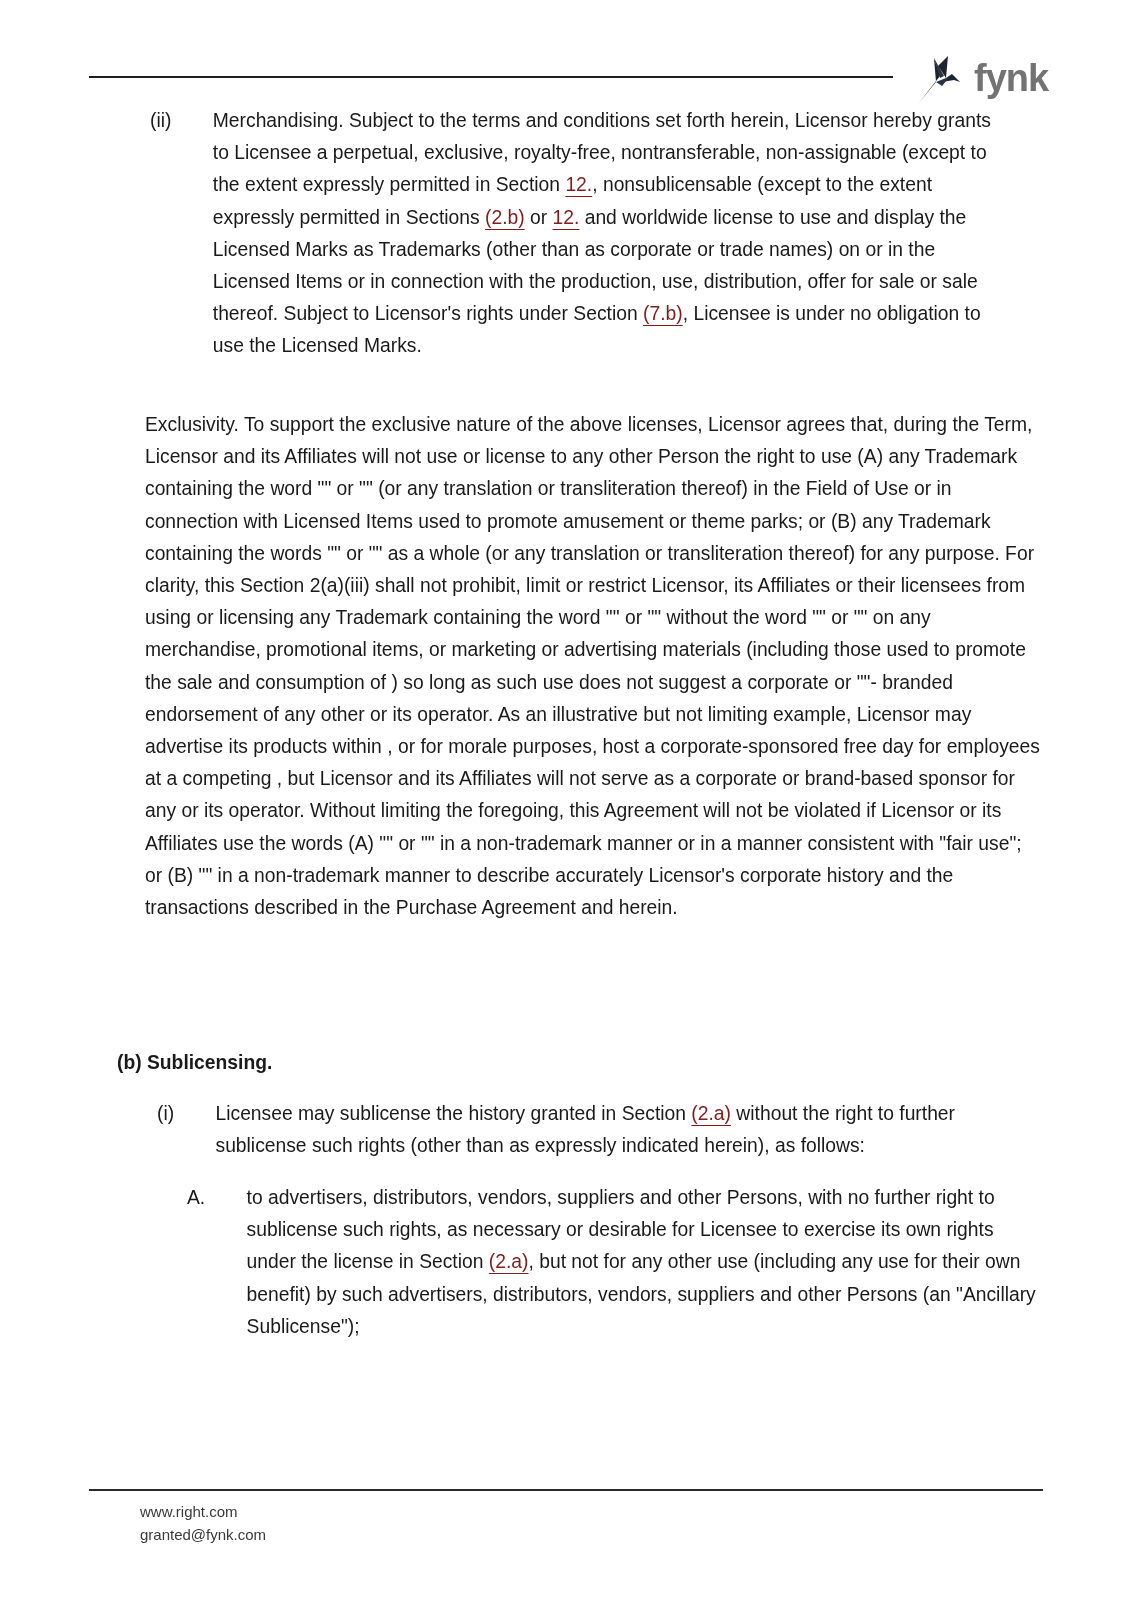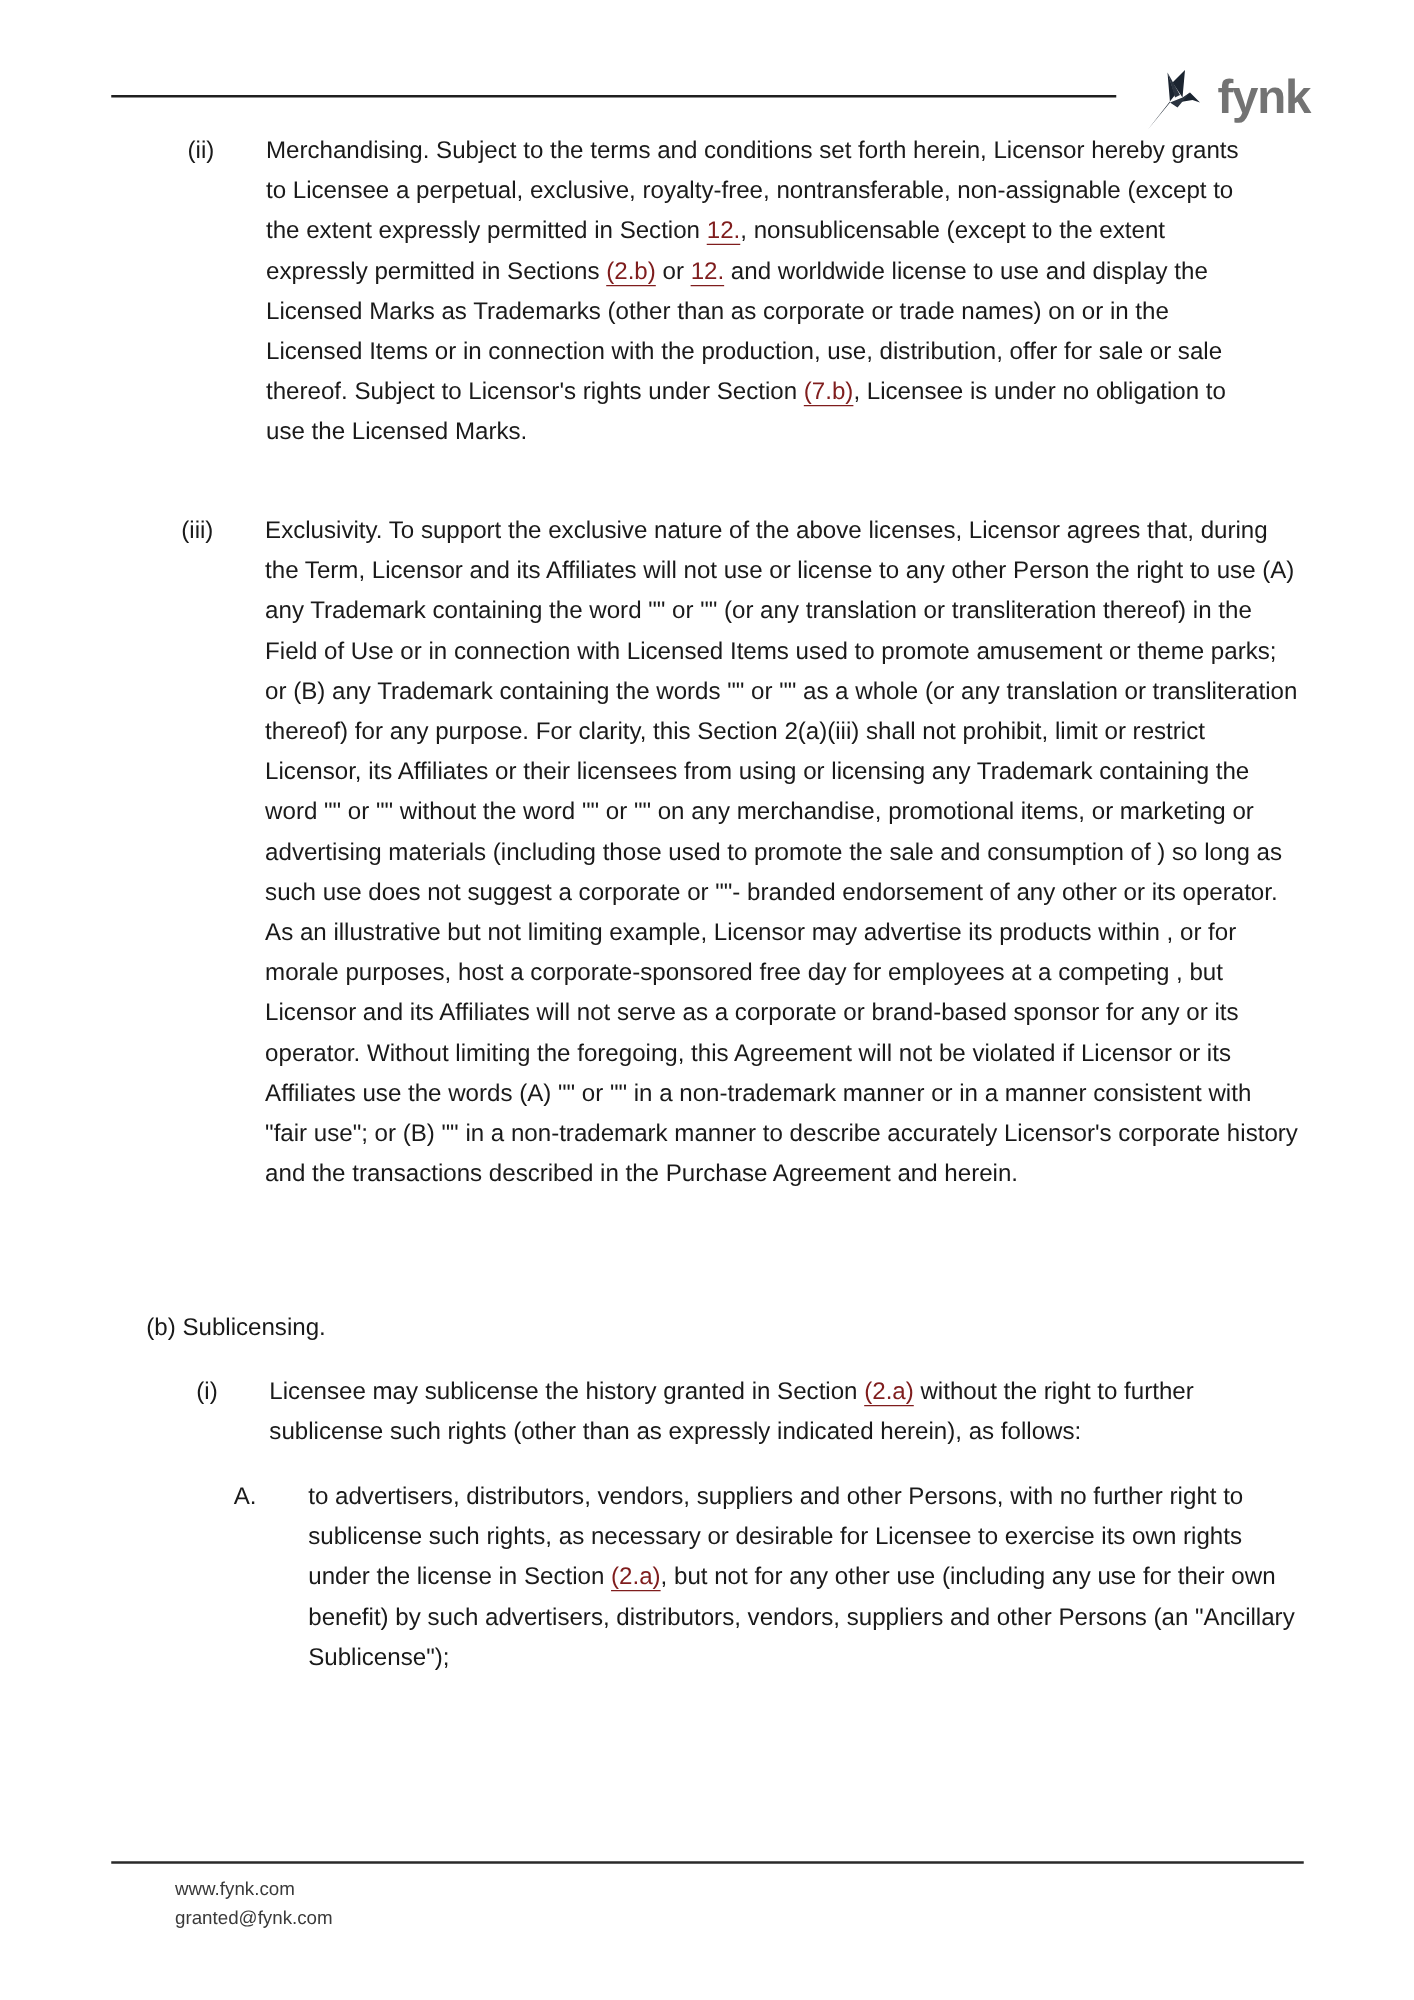--- a/index.html
+++ b/index.html
@@ -74,7 +74,6 @@
   </div>
 
   <div class="para item" style="left:145px; top:409px; width:895px;">
-    <span class="marker">(iii) </span>
     <span class="body-text">Exclusivity. To support the exclusive nature of the above licenses, Licensor agrees that, during the Term, Licensor and its Affiliates will not use or license to any other Person the right to use (A) any Trademark containing the word "" or "" (or any translation or transliteration thereof) in the Field of Use or in connection with Licensed Items used to promote amusement or theme parks; or (B) any Trademark containing the words "" or "" as a whole (or any translation or transliteration thereof) for any purpose. For clarity, this Section 2(a)(iii) shall not prohibit, limit or restrict Licensor, its Affiliates or their licensees from using or licensing any Trademark containing the word "" or "" without the word "" or "" on any merchandise, promotional items, or marketing or advertising materials (including those used to promote the sale and consumption of ) so long as such use does not suggest a corporate or ""- branded endorsement of any other or its operator. As an illustrative but not limiting example, Licensor may advertise its products within , or for morale purposes, host a corporate-sponsored free day for employees at a competing , but Licensor and its Affiliates will not serve as a corporate or brand-based sponsor for any or its operator. Without limiting the foregoing, this Agreement will not be violated if Licensor or its Affiliates use the words (A) "" or "" in a non-trademark manner or in a manner consistent with "fair use"; or (B) "" in a non-trademark manner to describe accurately Licensor's corporate history and the transactions described in the Purchase Agreement and herein.</span>
   </div>
 

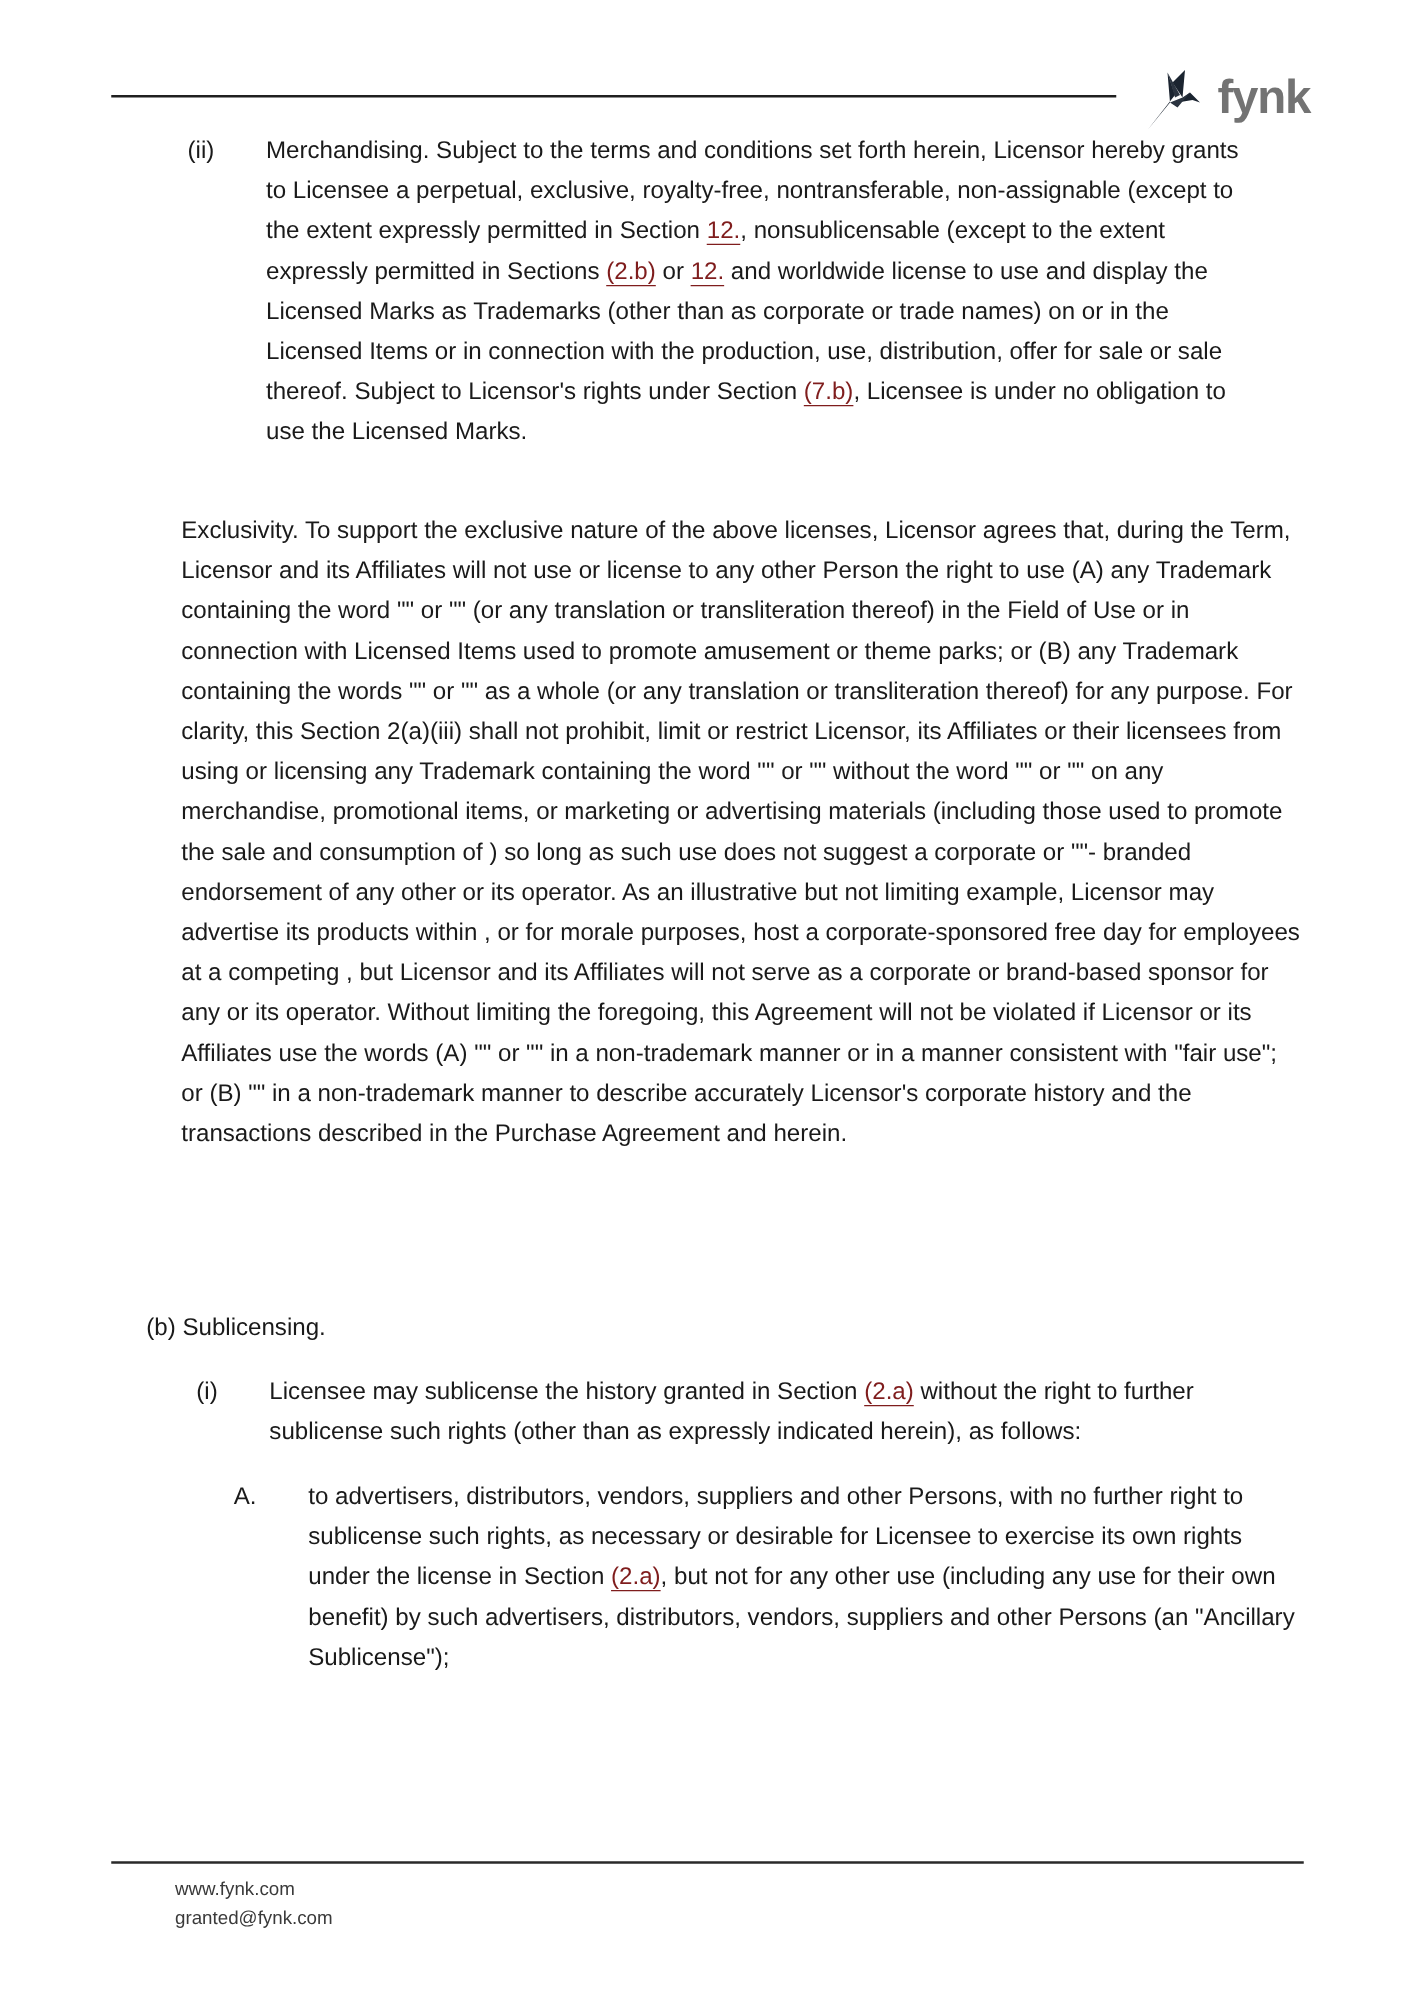--- a/index.html
+++ b/index.html
@@ -37,7 +37,7 @@
     text-decoration-thickness: 1px; cursor: pointer;
   }
   .heading {
-    position: absolute; left: 117px; top: 1047px; font-weight: 400;
+    position: absolute; left: 117px; top: 1047px; font-weight: 700;
     font-size: 19.3px; line-height: 32px; margin: 0;
   }
   .footer-line {

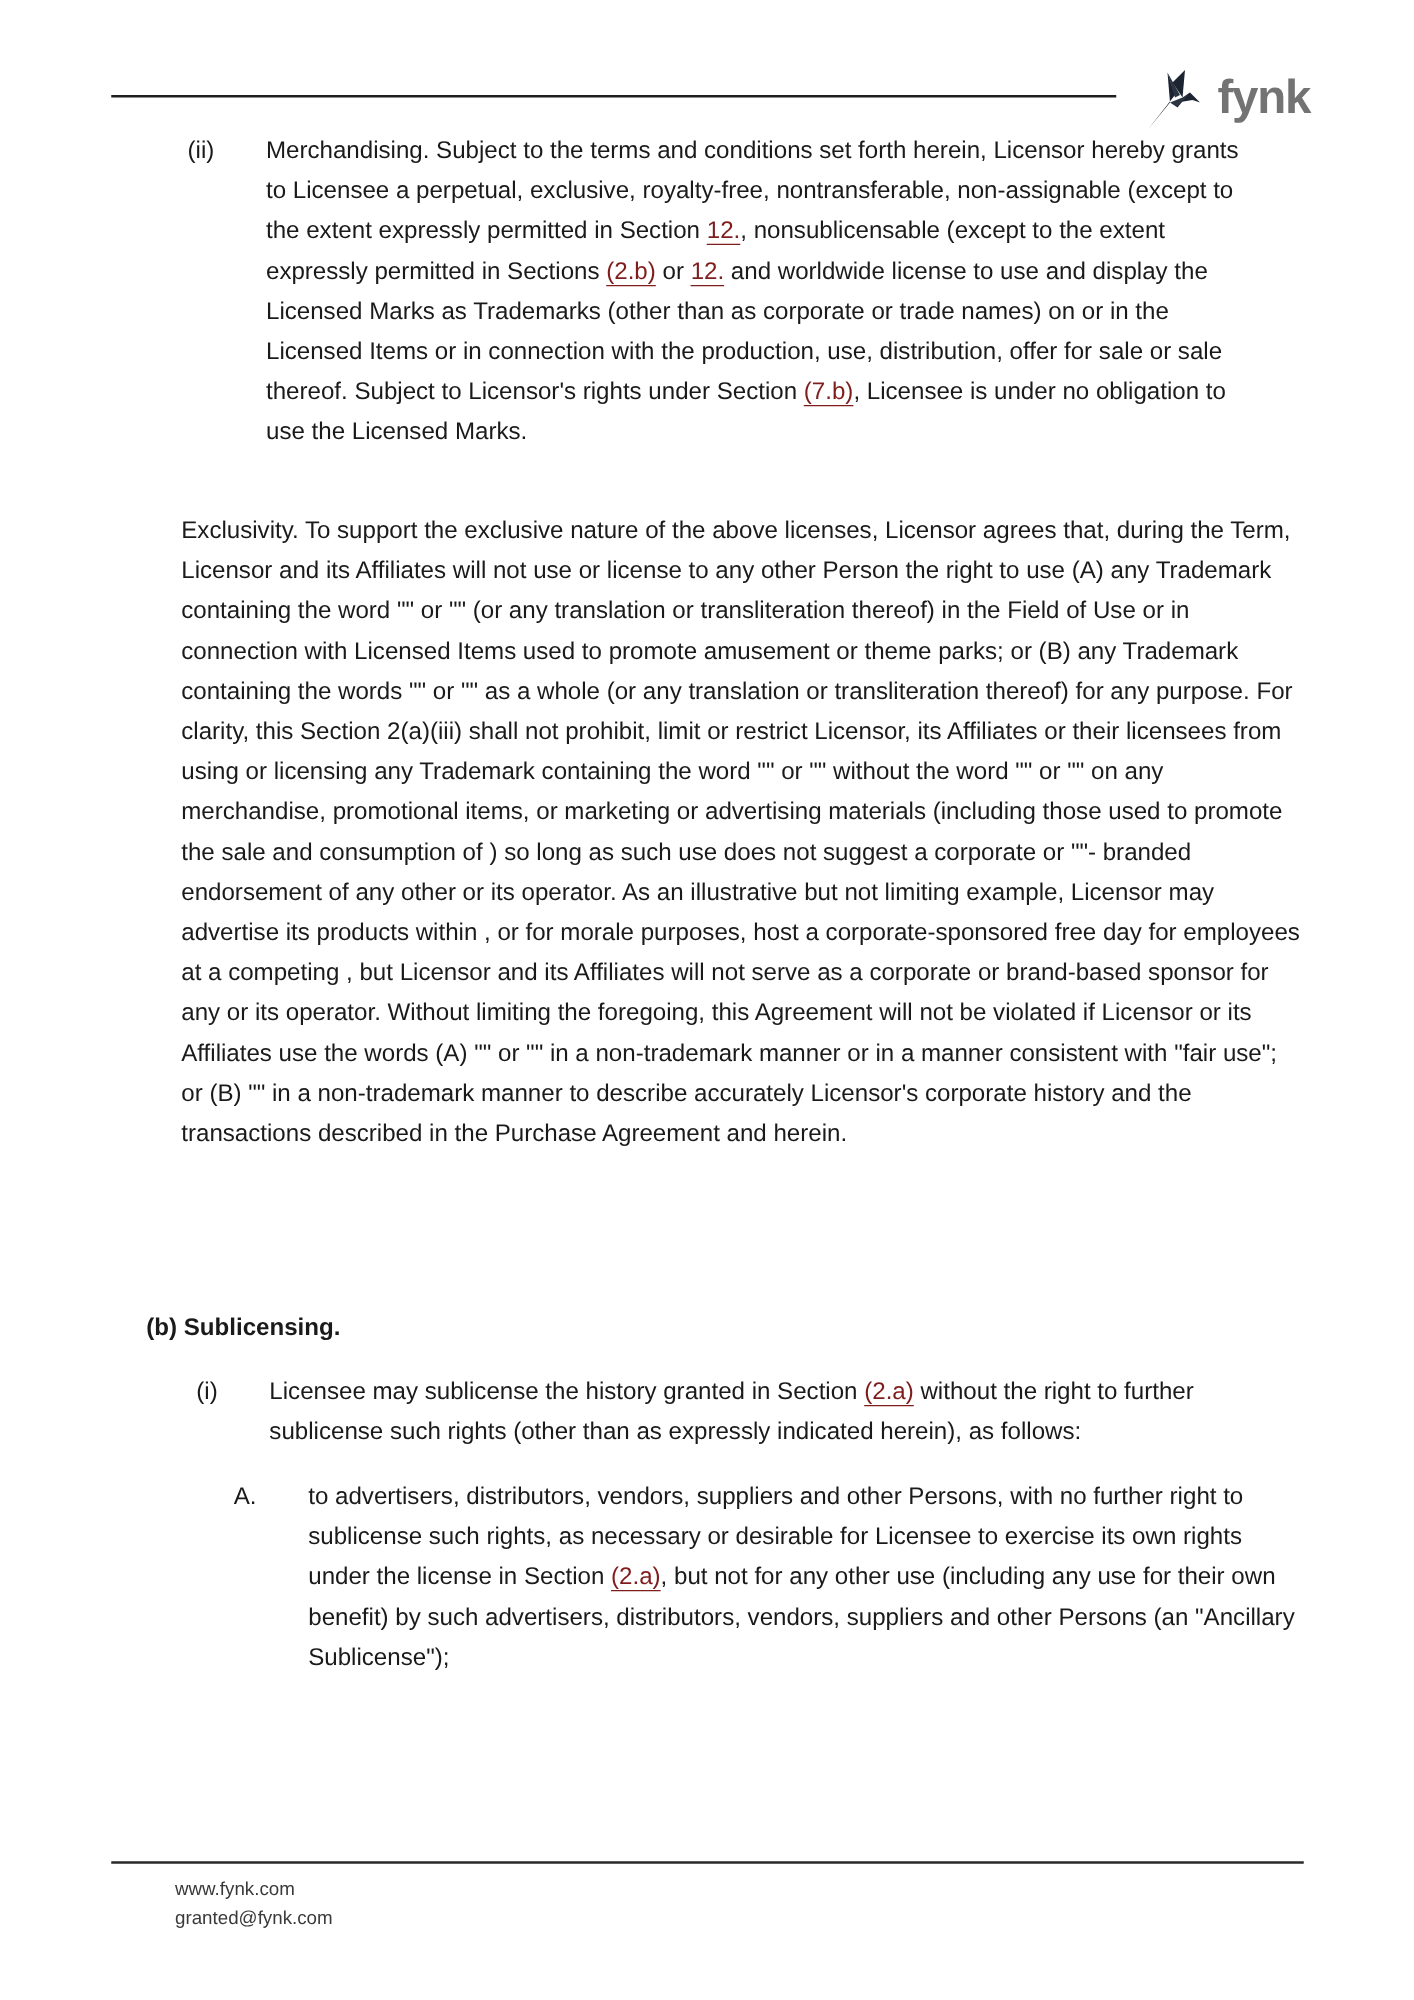--- a/index.html
+++ b/index.html
@@ -94,7 +94,7 @@
 <div class="footer-line"></div>
 
 <div class="footer">
-  <div>www.fynk.com</div>
+  <div>www.right.com</div>
   <div>granted@fynk.com</div>
 </div>
 

